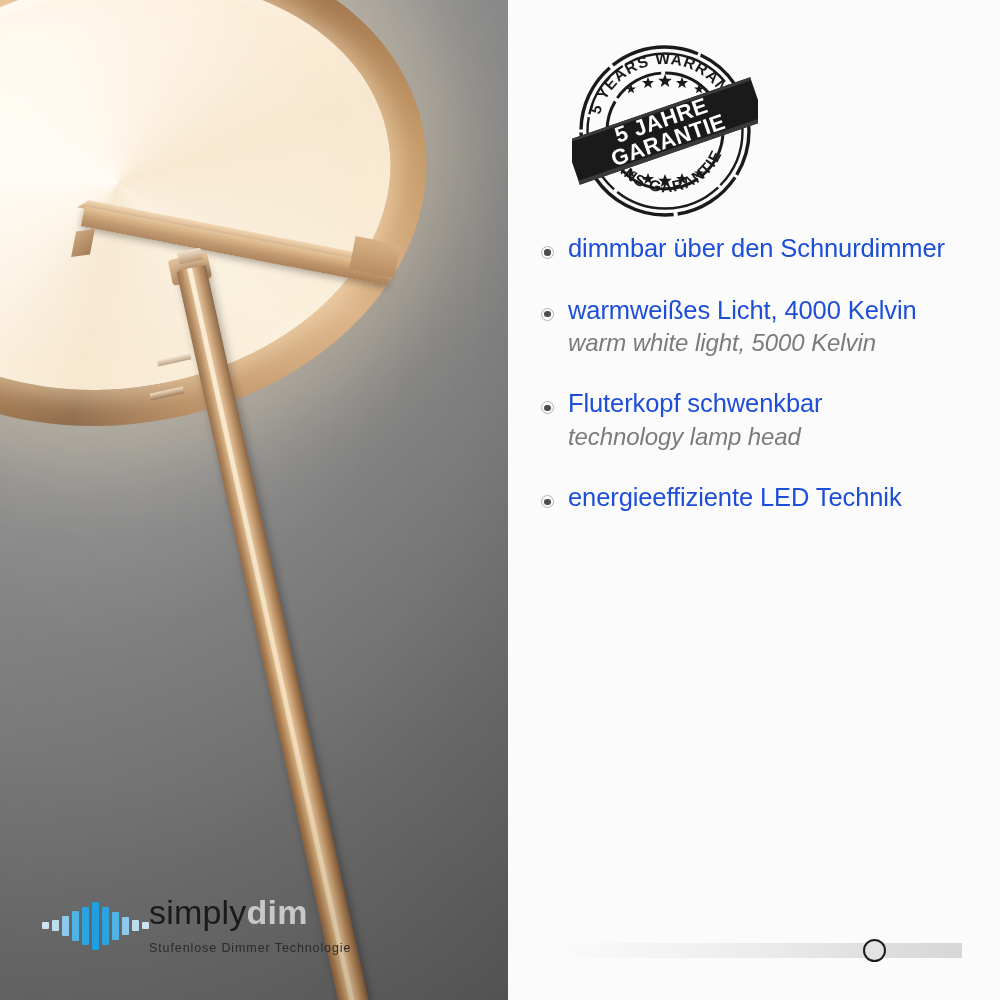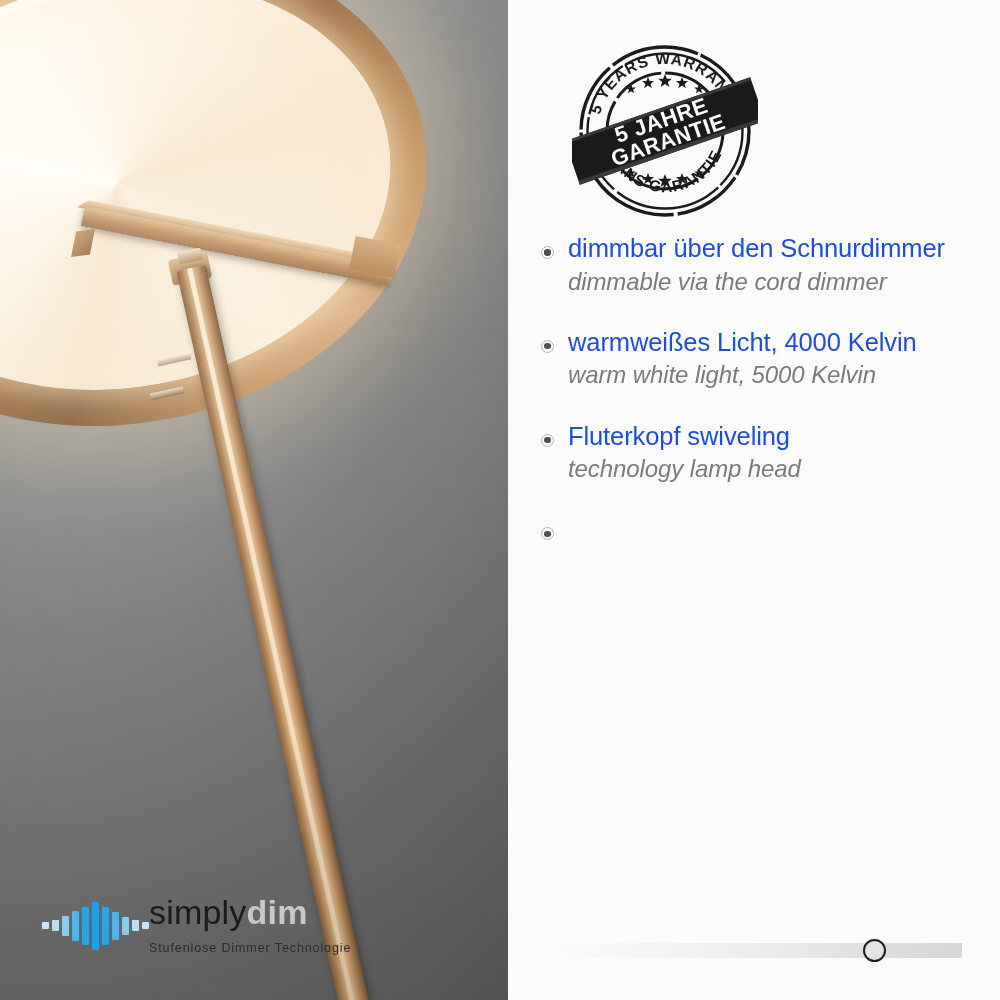--- a/index.html
+++ b/index.html
@@ -286,7 +286,6 @@
             <i></i>
           </span>
         <div class="f-de">dimmbar über den Schnurdimmer</div>
-        <div class="f-en">dimmable via the cord dimmer</div>
       </div>
 
       <div class="feature">

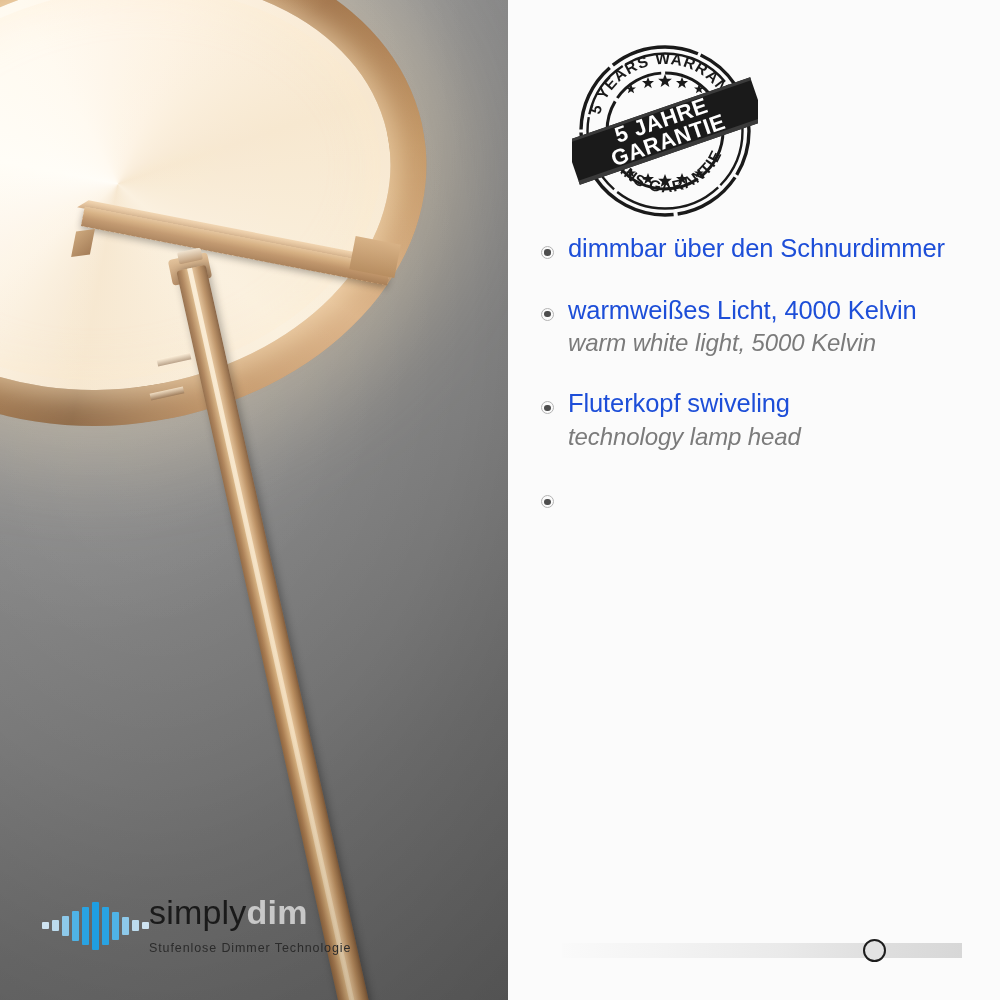--- a/index.html
+++ b/index.html
@@ -300,7 +300,7 @@
         <span class="bullet">
             <i></i>
           </span>
-        <div class="f-de">Fluterkopf swiveling</div>
+        <div class="f-de">Fluterkopf schwenkbar</div>
         <div class="f-en">technology lamp head</div>
       </div>
 

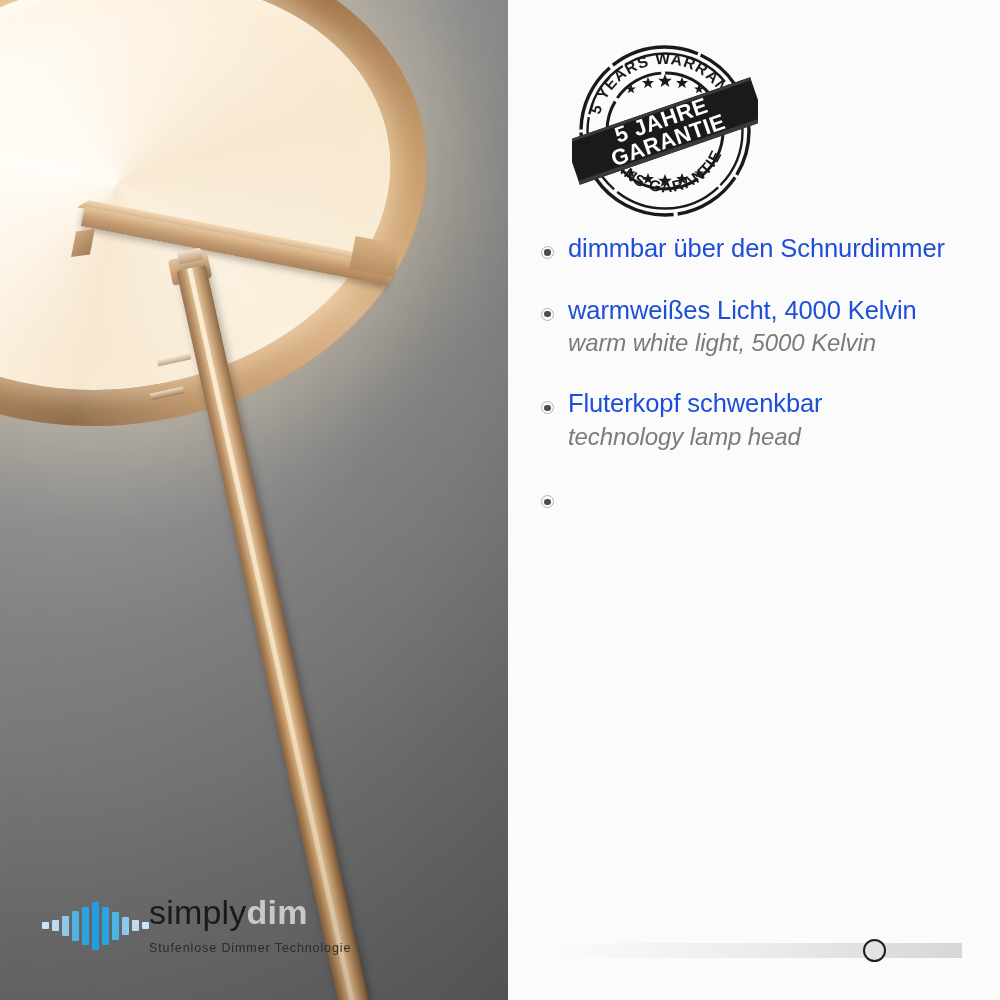--- a/index.html
+++ b/index.html
@@ -308,6 +308,7 @@
         <span class="bullet">
             <i></i>
           </span>
+        <div class="f-de">energieeffiziente LED Technik</div>
       </div>
 
     </div>

